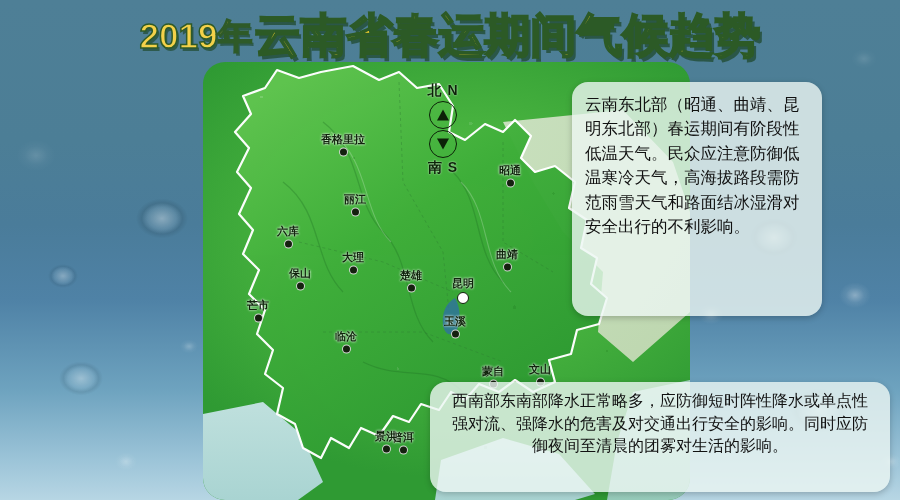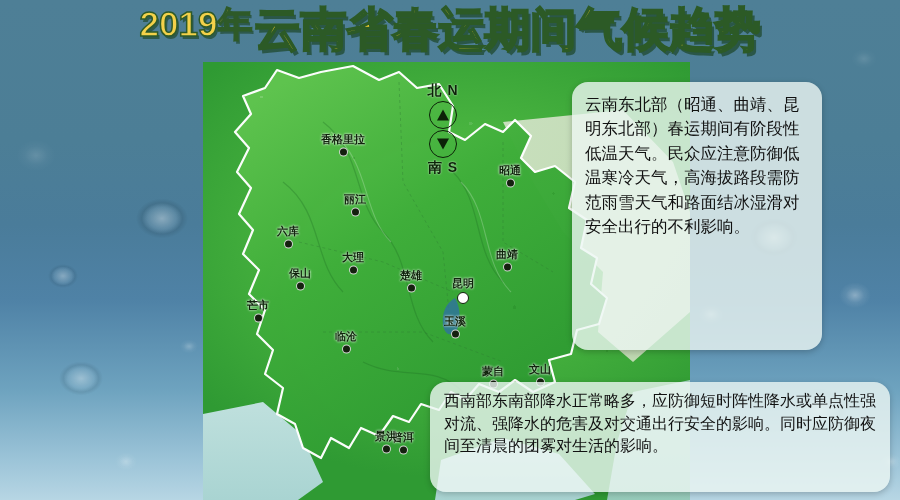--- a/index.html
+++ b/index.html
@@ -113,7 +113,7 @@
   
   .title-wrap{
     position:absolute;left:0;right:0;top:6px;height:58px;
-    display:flex;justify-content:center;
+    display:flex;align-items:center;justify-content:center;
     white-space:nowrap;z-index:6;
   }
   .title-year{

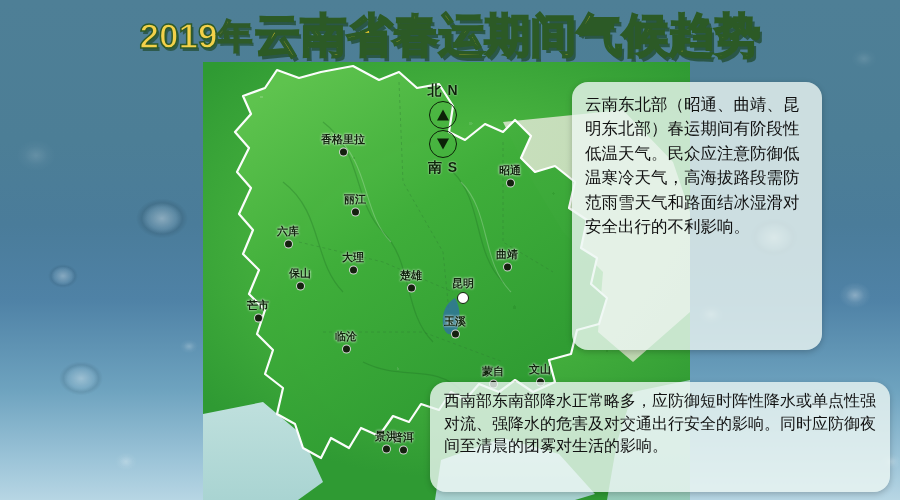--- a/index.html
+++ b/index.html
@@ -140,7 +140,7 @@
     box-sizing:border-box;
   }
   #panel-northwest{left:42px;top:82px;width:186px;height:218px;}
-  #panel-northeast{left:572px;top:82px;width:250px;height:268px;}
+  #panel-northeast{left:572px;top:82px;width:250px;height:234px;}
   #panel-southeast{
     left:430px;top:382px;width:460px;height:110px;
     text-align:left;font-size:16px;line-height:1.42;

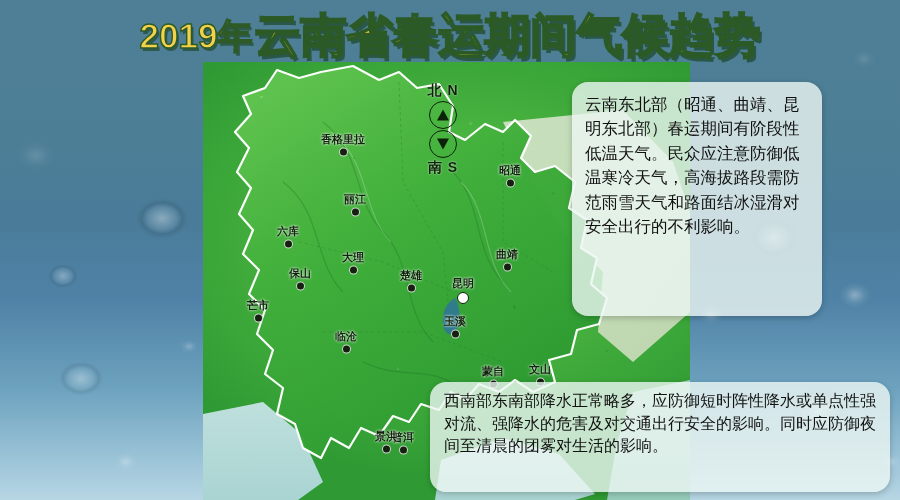--- a/index.html
+++ b/index.html
@@ -61,6 +61,7 @@
       radial-gradient(ellipse 70% 55% at 52% 40%, #63c452 0%, #48b33f 45%, #2f9a33 100%),
       linear-gradient(180deg,#53b94a 0%,#35a237 100%);
     overflow:hidden;
+    border-radius:22px;
   }
   
   .map-plate::after{

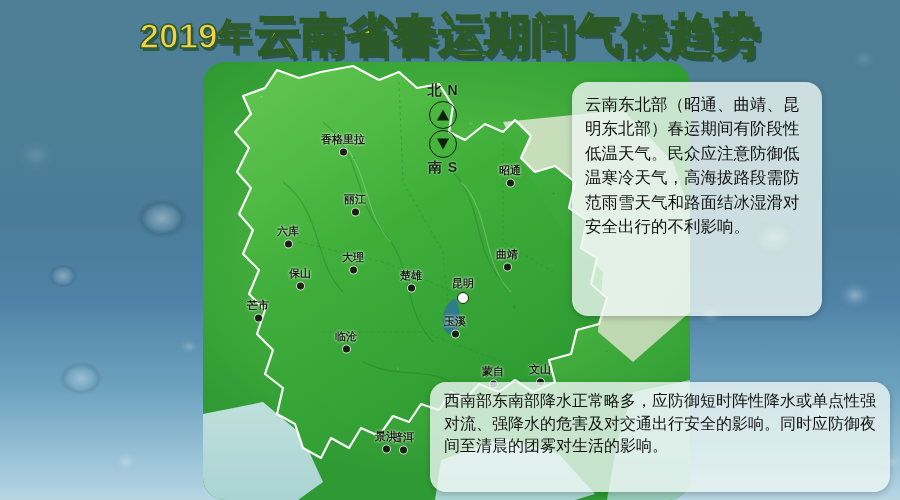--- a/index.html
+++ b/index.html
@@ -144,8 +144,8 @@
   #panel-northeast{left:572px;top:82px;width:250px;height:234px;}
   #panel-southeast{
     left:430px;top:382px;width:460px;height:110px;
-    text-align:left;font-size:16px;line-height:1.42;
-    padding:8px 14px;
+    text-align:center;font-size:16px;line-height:1.42;
+    padding:8px 22px;
   }
 </style>
 </head>

